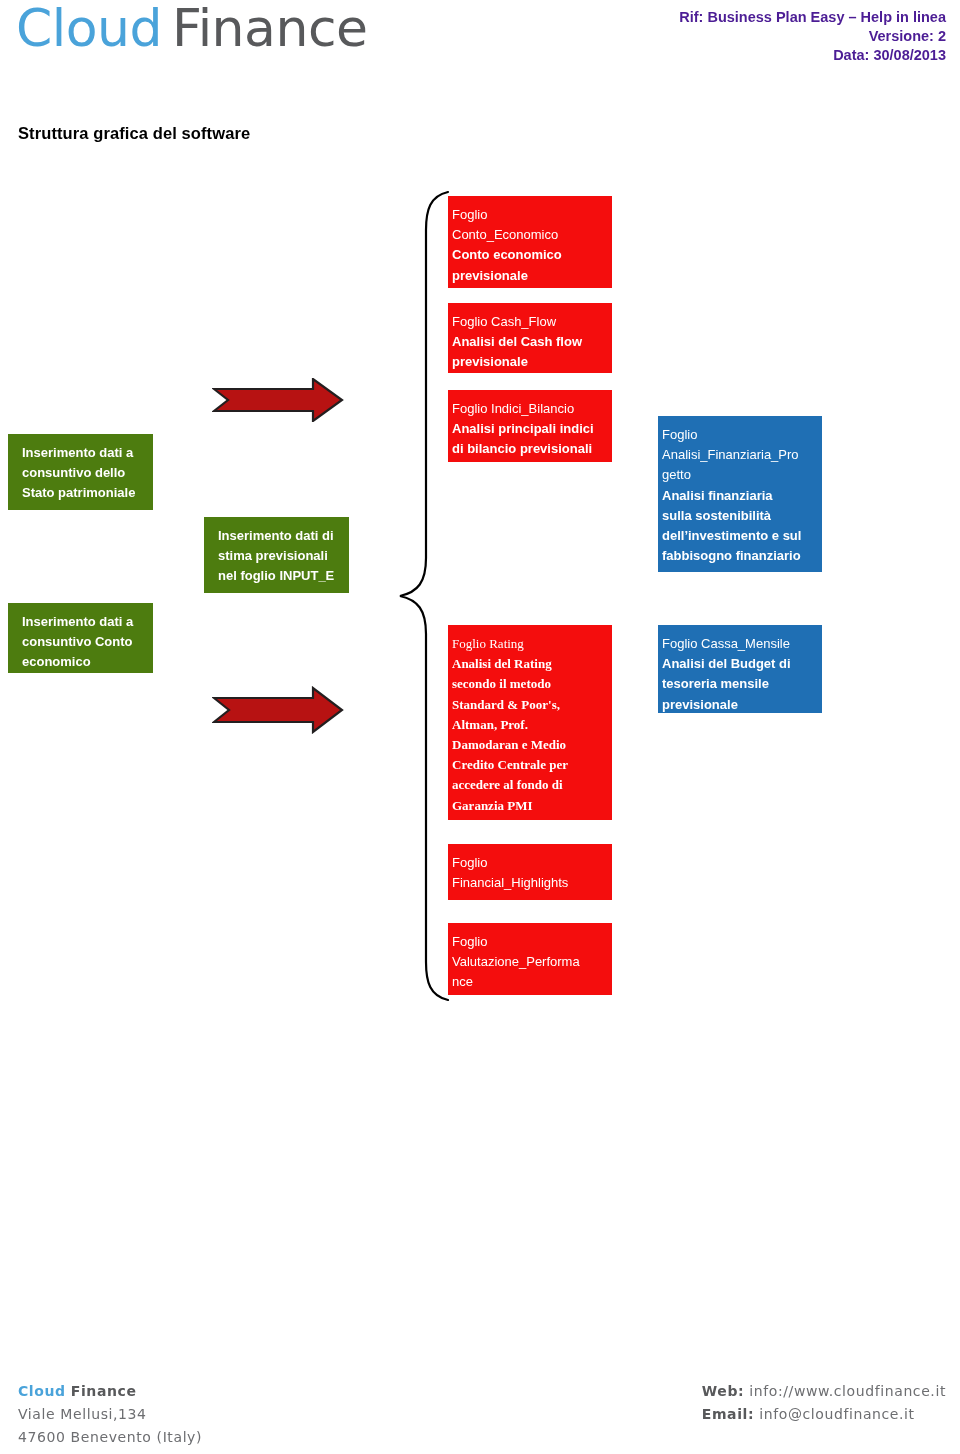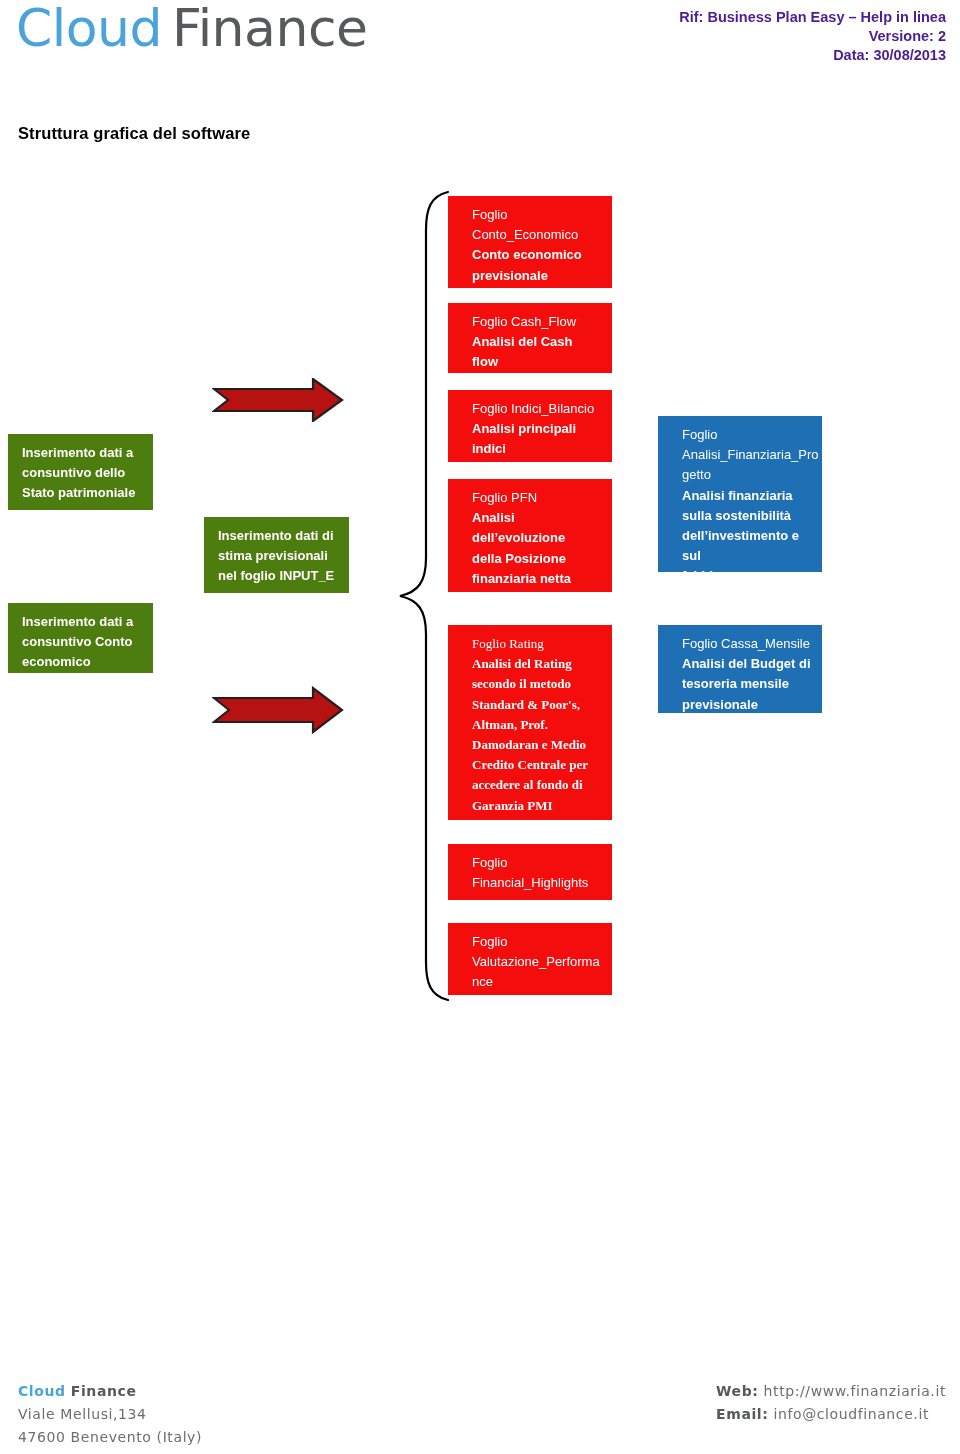--- a/index.html
+++ b/index.html
@@ -76,7 +76,7 @@
     color: #ffffff;
     font-size: 13px;
     line-height: 20.2px;
-    padding: 9px 10px 6px 24px;
+    padding: 9px 10px 6px 4px;
     overflow: hidden;
   }
   .node .lead { font-weight: 400; }

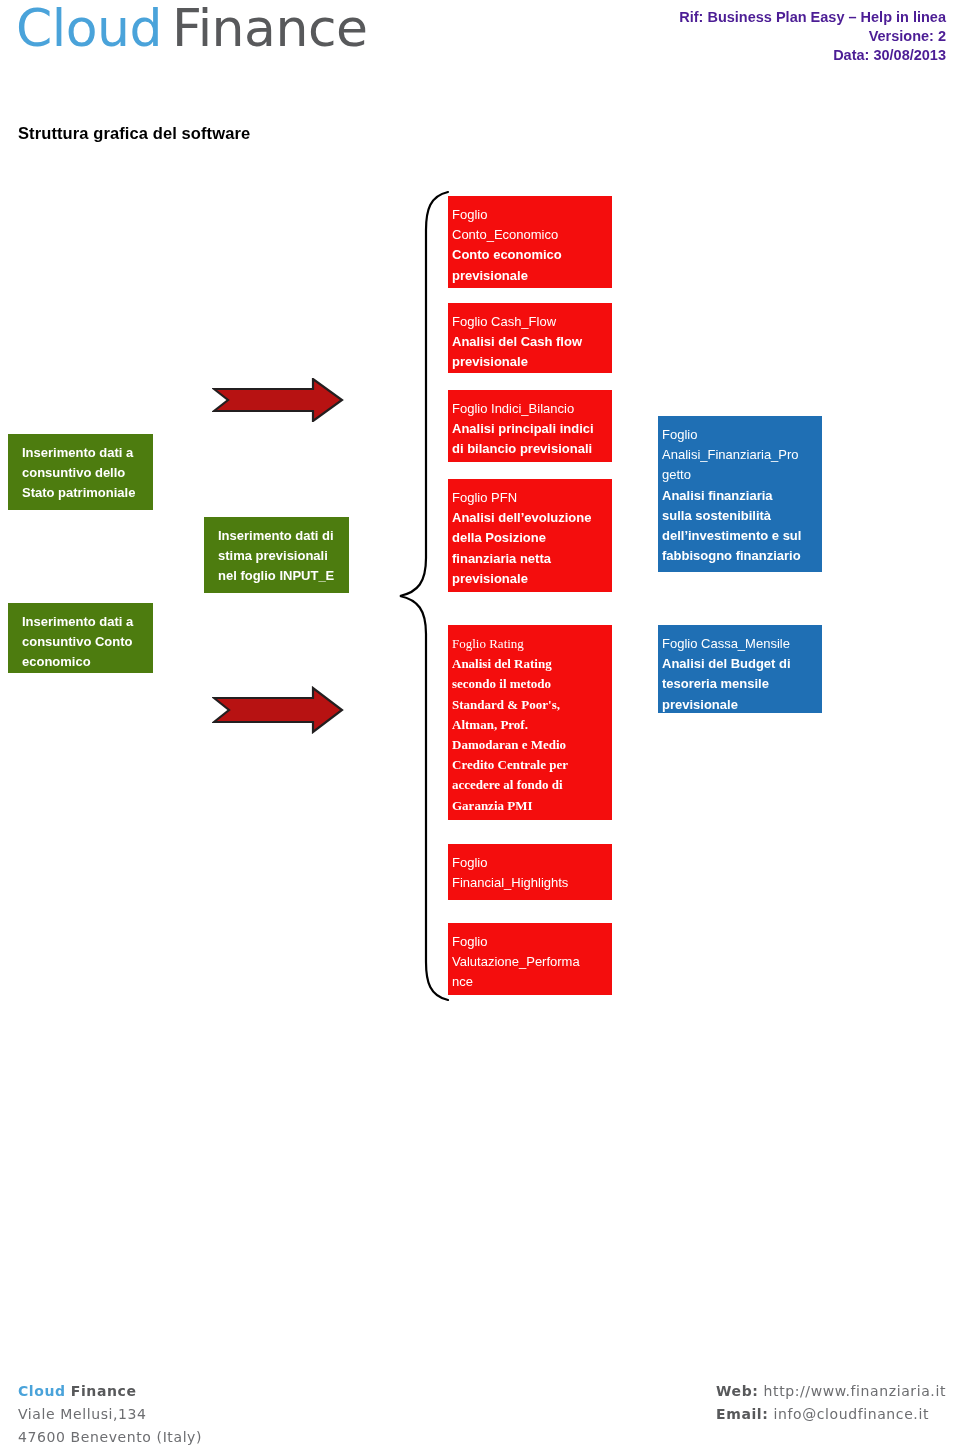--- a/index.html
+++ b/index.html
@@ -196,13 +196,6 @@
     <div class="body">di bilancio previsionali</div>
   </div>
 
-  <div class="node node-red" style="left:448px; top:479px; width:164px; height:113px;">
-    <div class="lead">Foglio PFN</div>
-    <div class="body">Analisi dell’evoluzione</div>
-    <div class="body">della Posizione</div>
-    <div class="body">finanziaria netta</div>
-    <div class="body">previsionale</div>
-  </div>
 
   <div class="node node-red" style="left:448px; top:625px; width:164px; height:195px;font-family:Liberation Serif, serif;">
     <div class="lead">Foglio Rating</div>

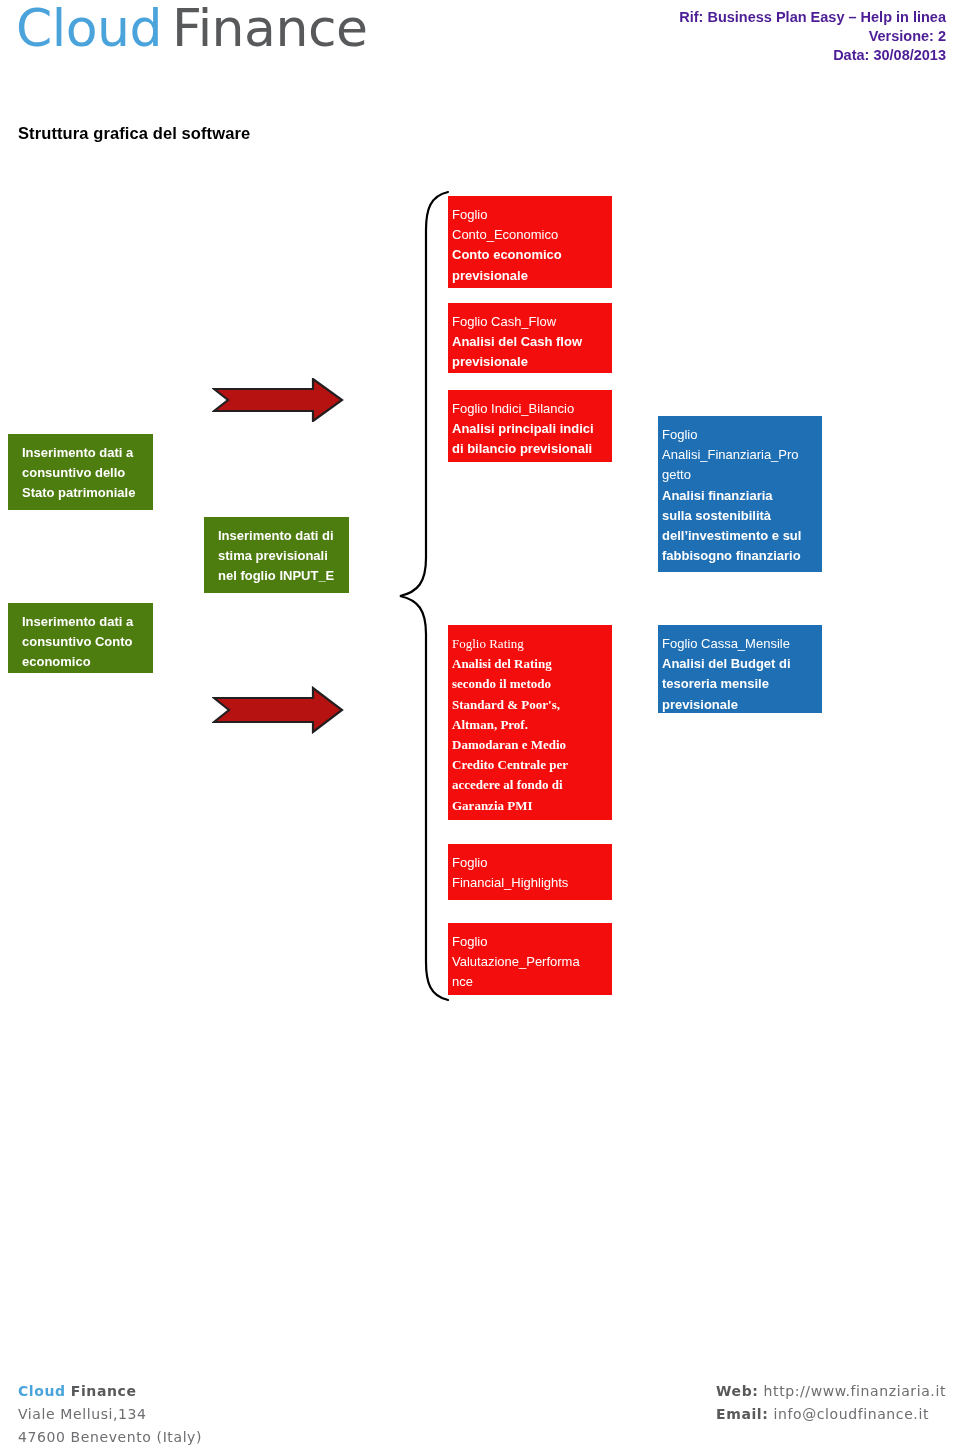--- a/index.html
+++ b/index.html
@@ -252,7 +252,7 @@
   <div class="footer-right">
     <span class="footer-line">
       <span class="f-label">Web:</span>
-      <span class="f-val">http://www.finanziaria.it</span>
+      <span class="f-val">info://www.cloudfinance.it</span>
     </span>
     <span class="footer-line">
       <span class="f-label">Email:</span>

